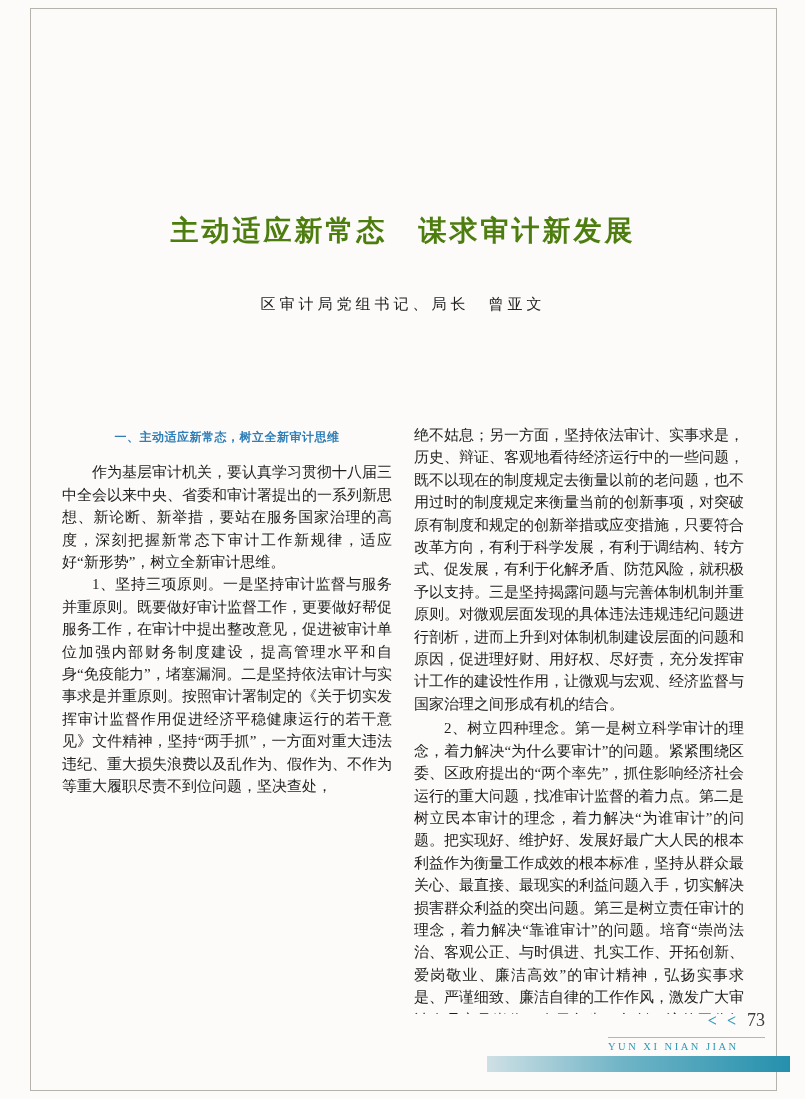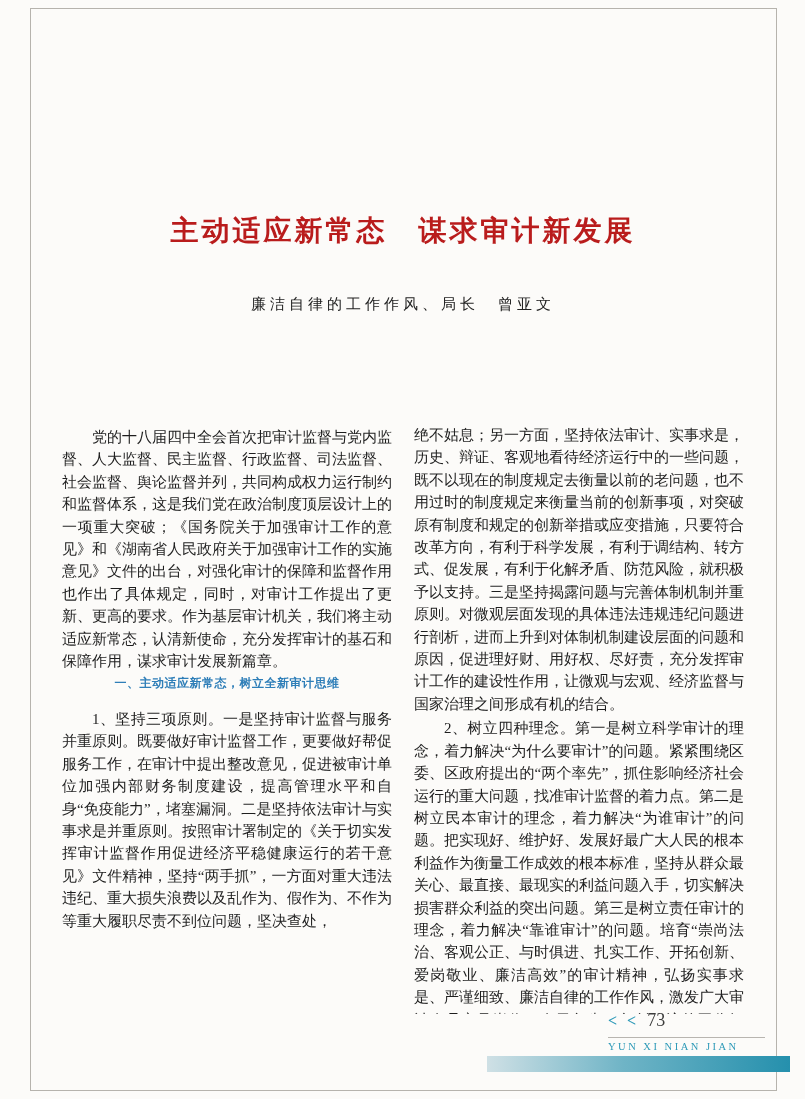--- a/index.html
+++ b/index.html
@@ -31,7 +31,7 @@
     font-size: 28px;
     font-weight: 700;
     letter-spacing: 3px;
-    color: #b91c1c;
+    color: #4d7c0f;
   }
   .byline {
     position: absolute;

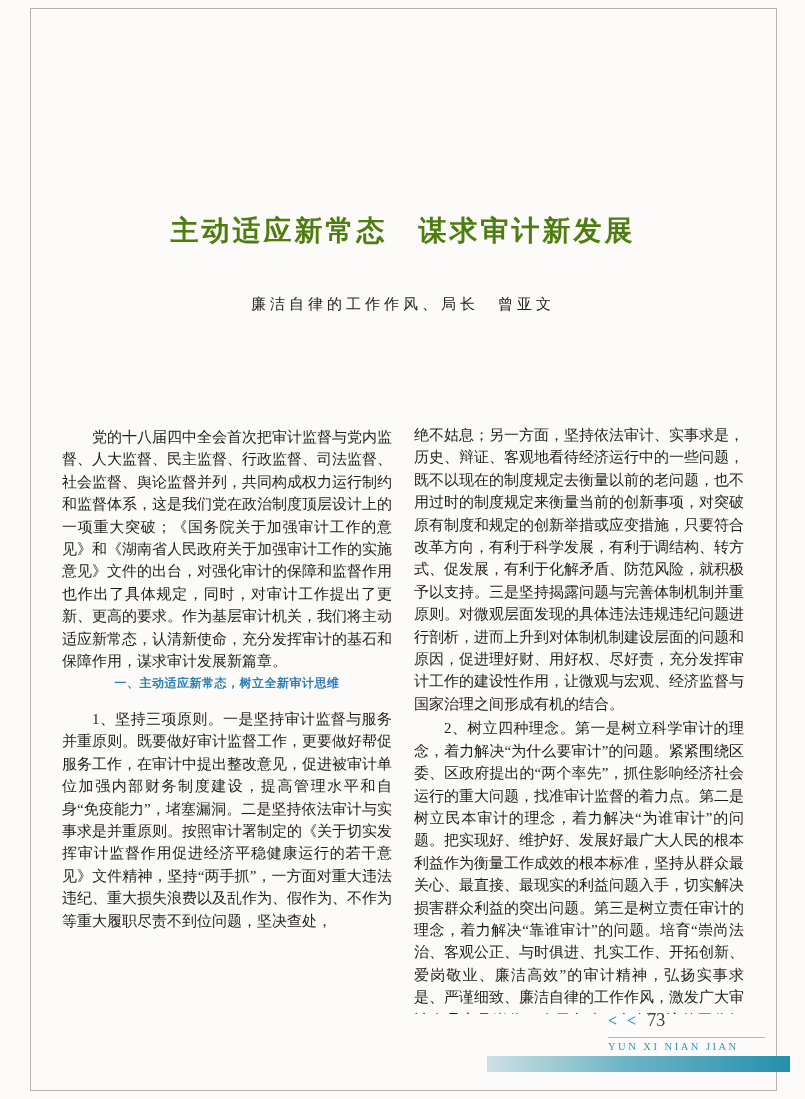--- a/index.html
+++ b/index.html
@@ -125,7 +125,7 @@
 
   <h1 class="title">主动适应新常态　谋求审计新发展</h1>
 
-  <div class="byline">廉洁自律的工作作风、局长　曾亚文</div>
+  <div class="byline">区审计局党组书记、局长　曾亚文</div>
 
   <div class="columns">
 

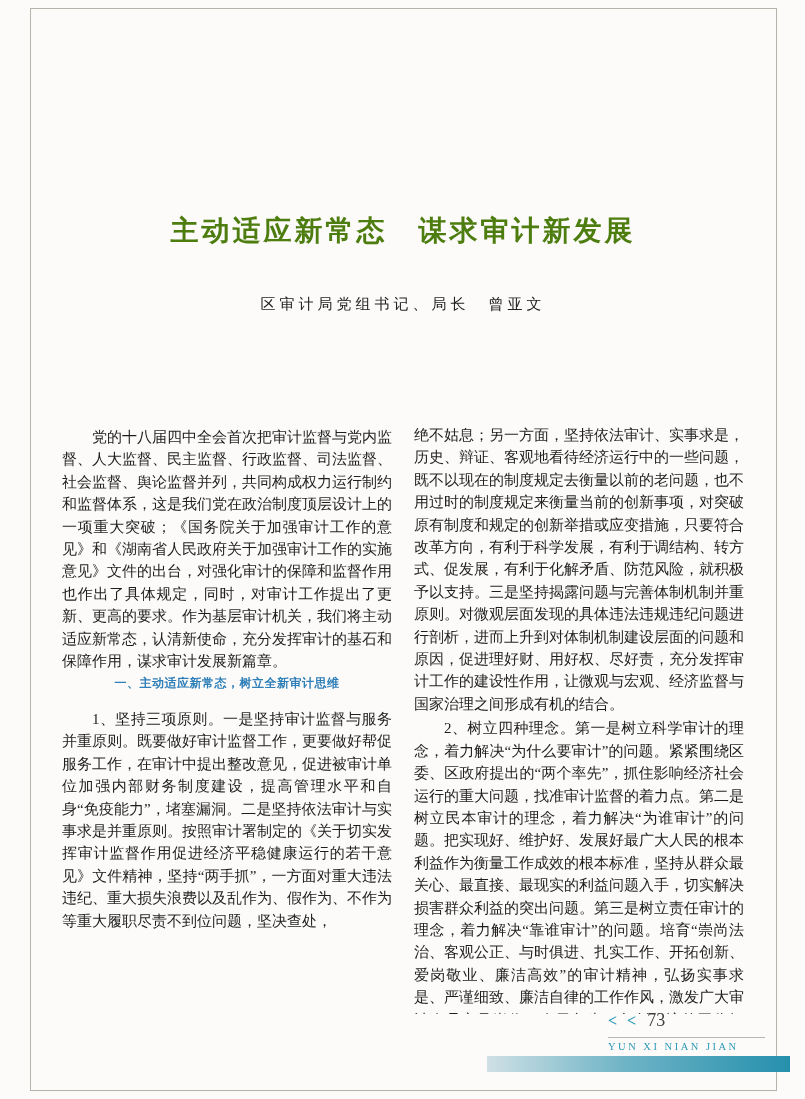--- a/index.html
+++ b/index.html
@@ -130,7 +130,6 @@
   <div class="columns">
 
     <div class="col">
-      <p>党的十八届四中全会首次把审计监督与党内监督、人大监督、民主监督、行政监督、司法监督、社会监督、舆论监督并列，共同构成权力运行制约和监督体系，这是我们党在政治制度顶层设计上的一项重大突破；《国务院关于加强审计工作的意见》和《湖南省人民政府关于加强审计工作的实施意见》文件的出台，对强化审计的保障和监督作用也作出了具体规定，同时，对审计工作提出了更新、更高的要求。作为基层审计机关，我们将主动适应新常态，认清新使命，充分发挥审计的基石和保障作用，谋求审计发展新篇章。</p>
       <h2 class="section-heading">一、主动适应新常态，树立全新审计思维</h2>
       <p>1、坚持三项原则。一是坚持审计监督与服务并重原则。既要做好审计监督工作，更要做好帮促服务工作，在审计中提出整改意见，促进被审计单位加强内部财务制度建设，提高管理水平和自身“免疫能力”，堵塞漏洞。二是坚持依法审计与实事求是并重原则。按照审计署制定的《关于切实发挥审计监督作用促进经济平稳健康运行的若干意见》文件精神，坚持“两手抓”，一方面对重大违法违纪、重大损失浪费以及乱作为、假作为、不作为等重大履职尽责不到位问题，坚决查处，</p>
     </div>

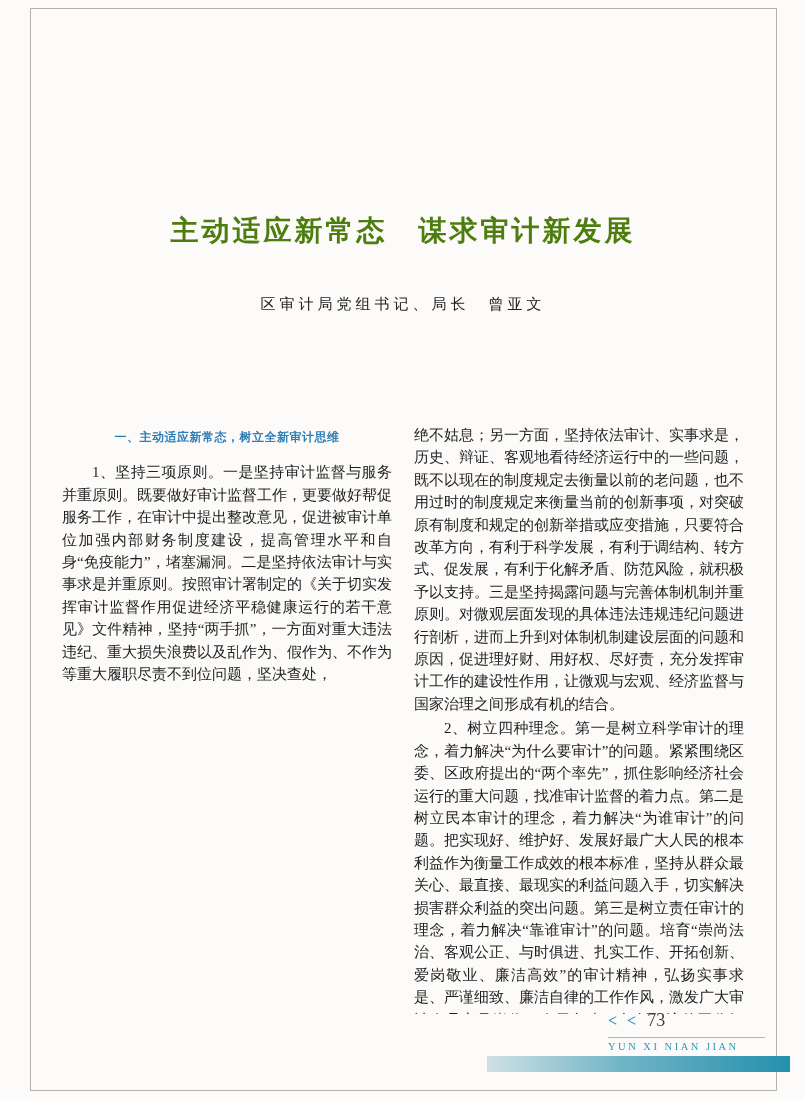--- a/index.html
+++ b/index.html
@@ -131,6 +131,7 @@
 
     <div class="col">
       <h2 class="section-heading">一、主动适应新常态，树立全新审计思维</h2>
+      <p>作为基层审计机关，要认真学习贯彻十八届三中全会以来中央、省委和审计署提出的一系列新思想、新论断、新举措，要站在服务国家治理的高度，深刻把握新常态下审计工作新规律，适应好“新形势”，树立全新审计思维。</p>
       <p>1、坚持三项原则。一是坚持审计监督与服务并重原则。既要做好审计监督工作，更要做好帮促服务工作，在审计中提出整改意见，促进被审计单位加强内部财务制度建设，提高管理水平和自身“免疫能力”，堵塞漏洞。二是坚持依法审计与实事求是并重原则。按照审计署制定的《关于切实发挥审计监督作用促进经济平稳健康运行的若干意见》文件精神，坚持“两手抓”，一方面对重大违法违纪、重大损失浪费以及乱作为、假作为、不作为等重大履职尽责不到位问题，坚决查处，</p>
     </div>
 

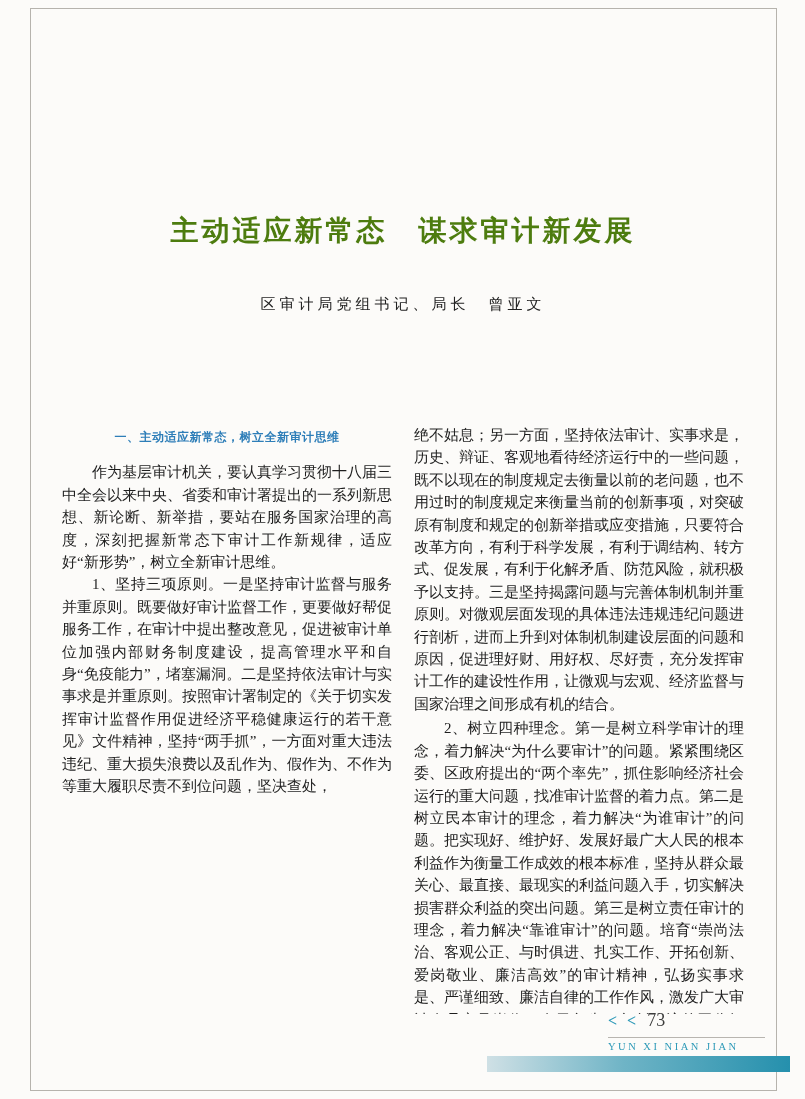--- a/index.html
+++ b/index.html
@@ -72,6 +72,7 @@
     top: 1010px;
     left: 608px;
     width: 157px;
+    text-align: right;
     white-space: nowrap;
   }
   .footer-pagenum .chevrons {

